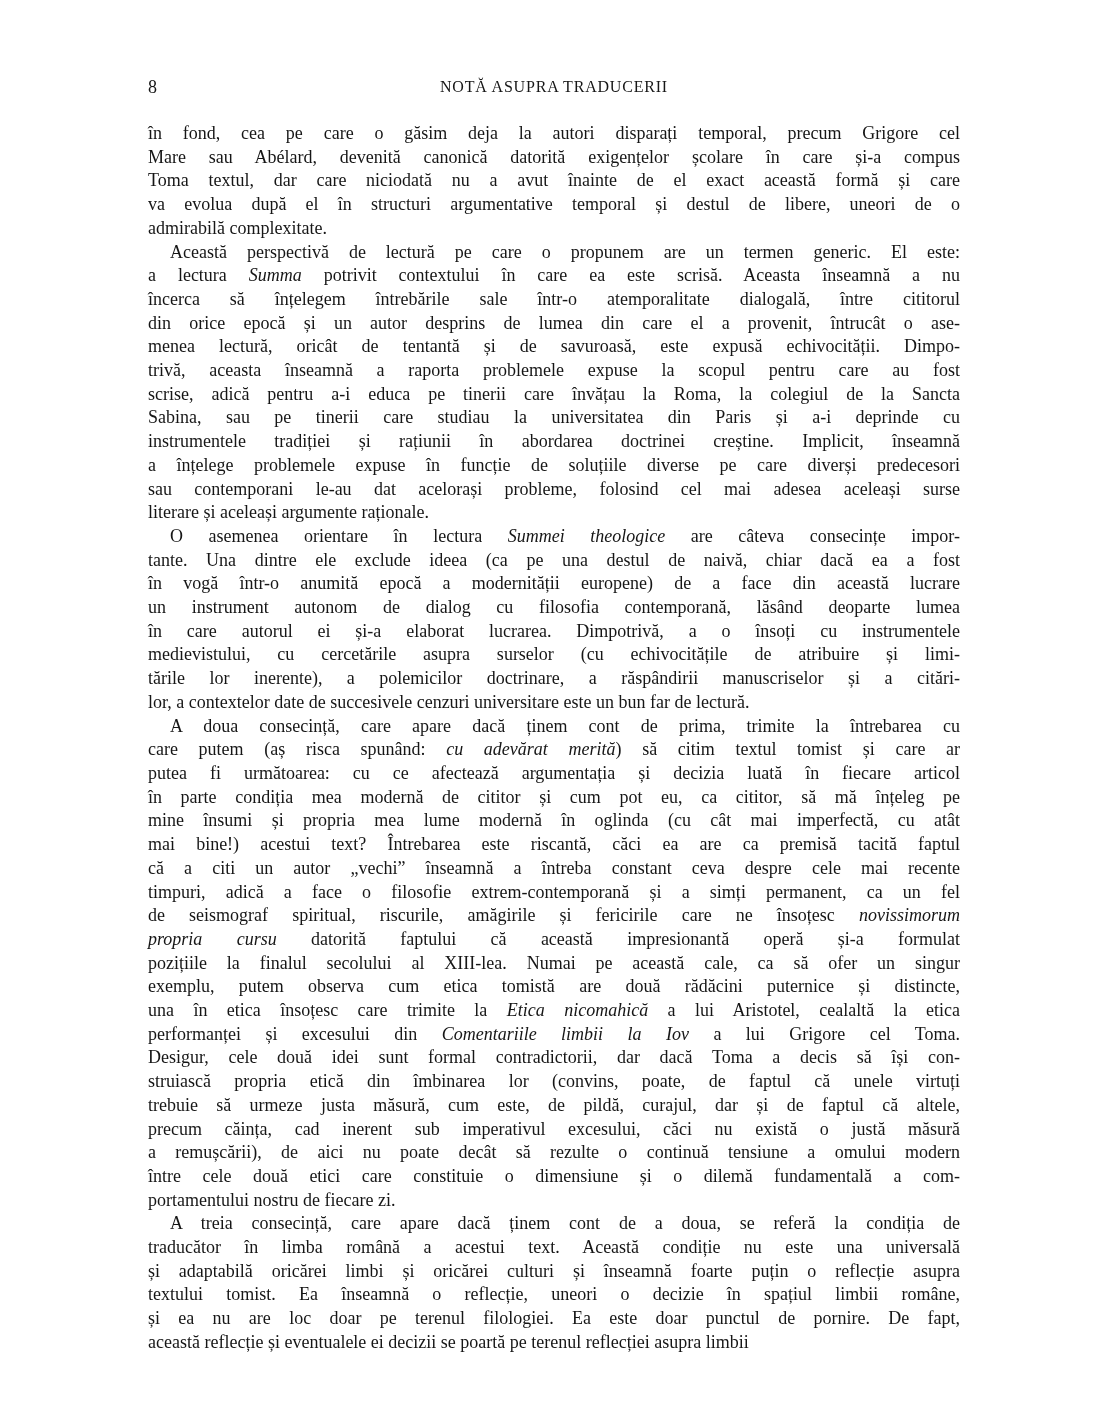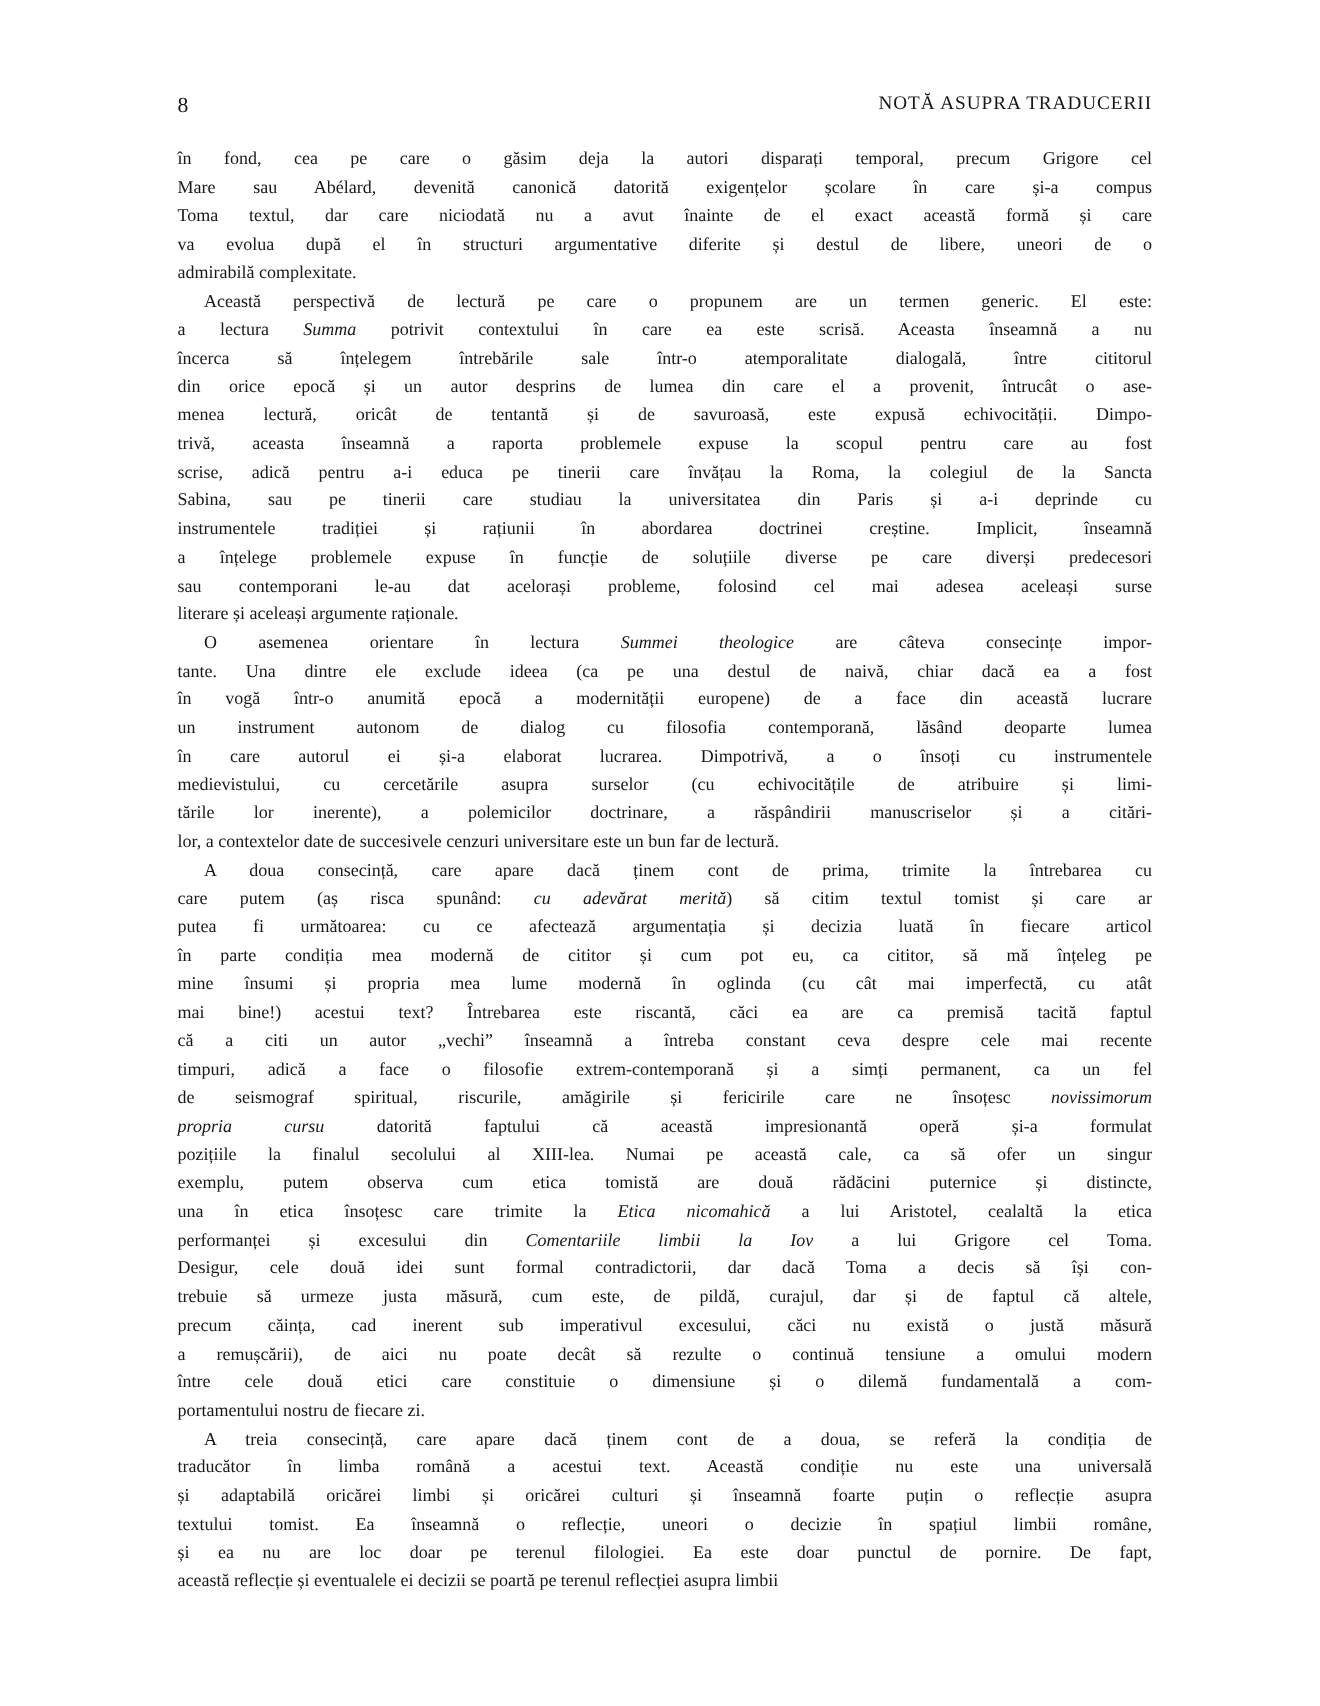--- a/index.html
+++ b/index.html
@@ -27,7 +27,7 @@
     line-height: 20px;
   }
   .head-title {
-    text-align: right;
+    text-align: center;
     font-size: 16px;
     line-height: 20px;
     letter-spacing: 0.8px;

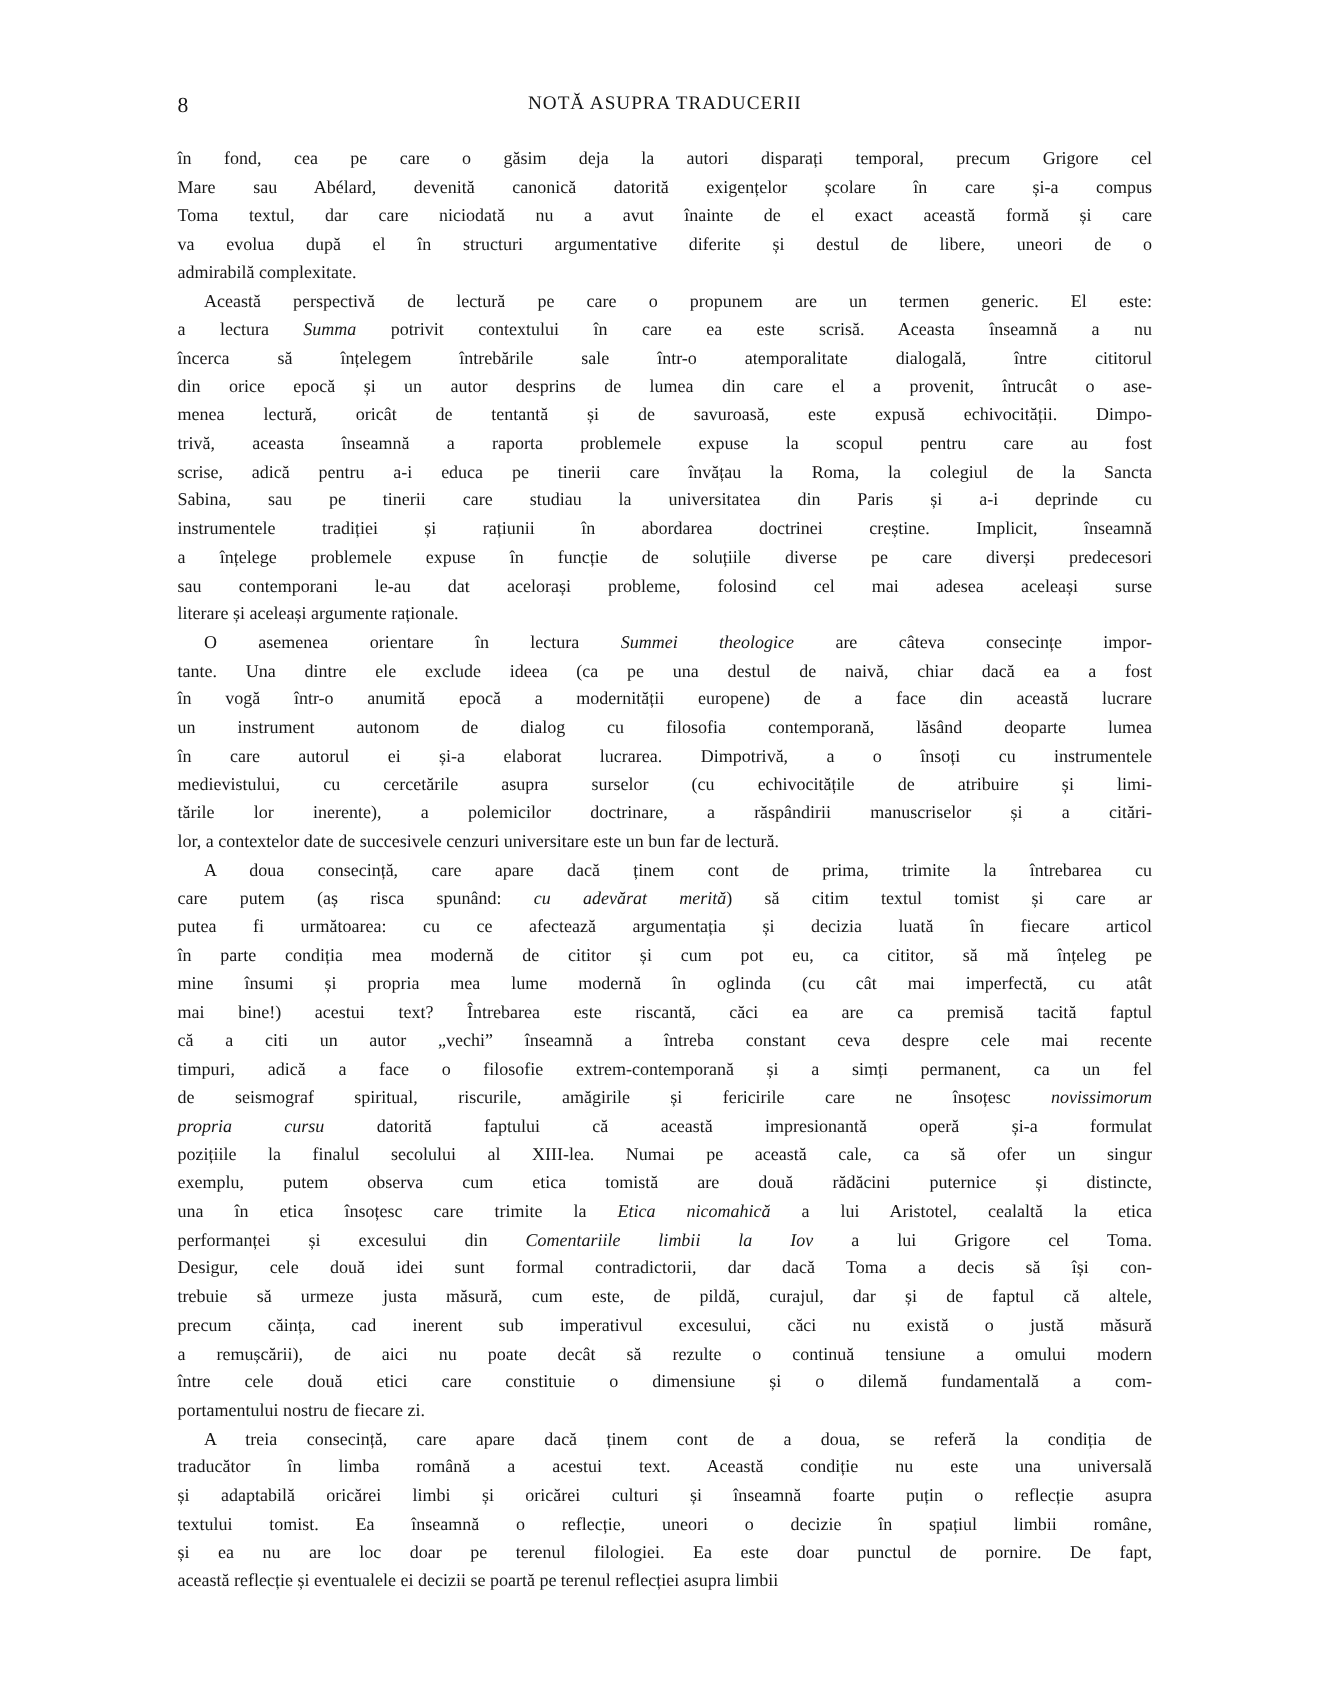--- a/index.html
+++ b/index.html
@@ -37,7 +37,7 @@
     top: 122px;
     left: 148px;
     width: 812px;
-    font-size: 15px;
+    font-size: 18px;
     line-height: 23.7px;
   }
   .line {

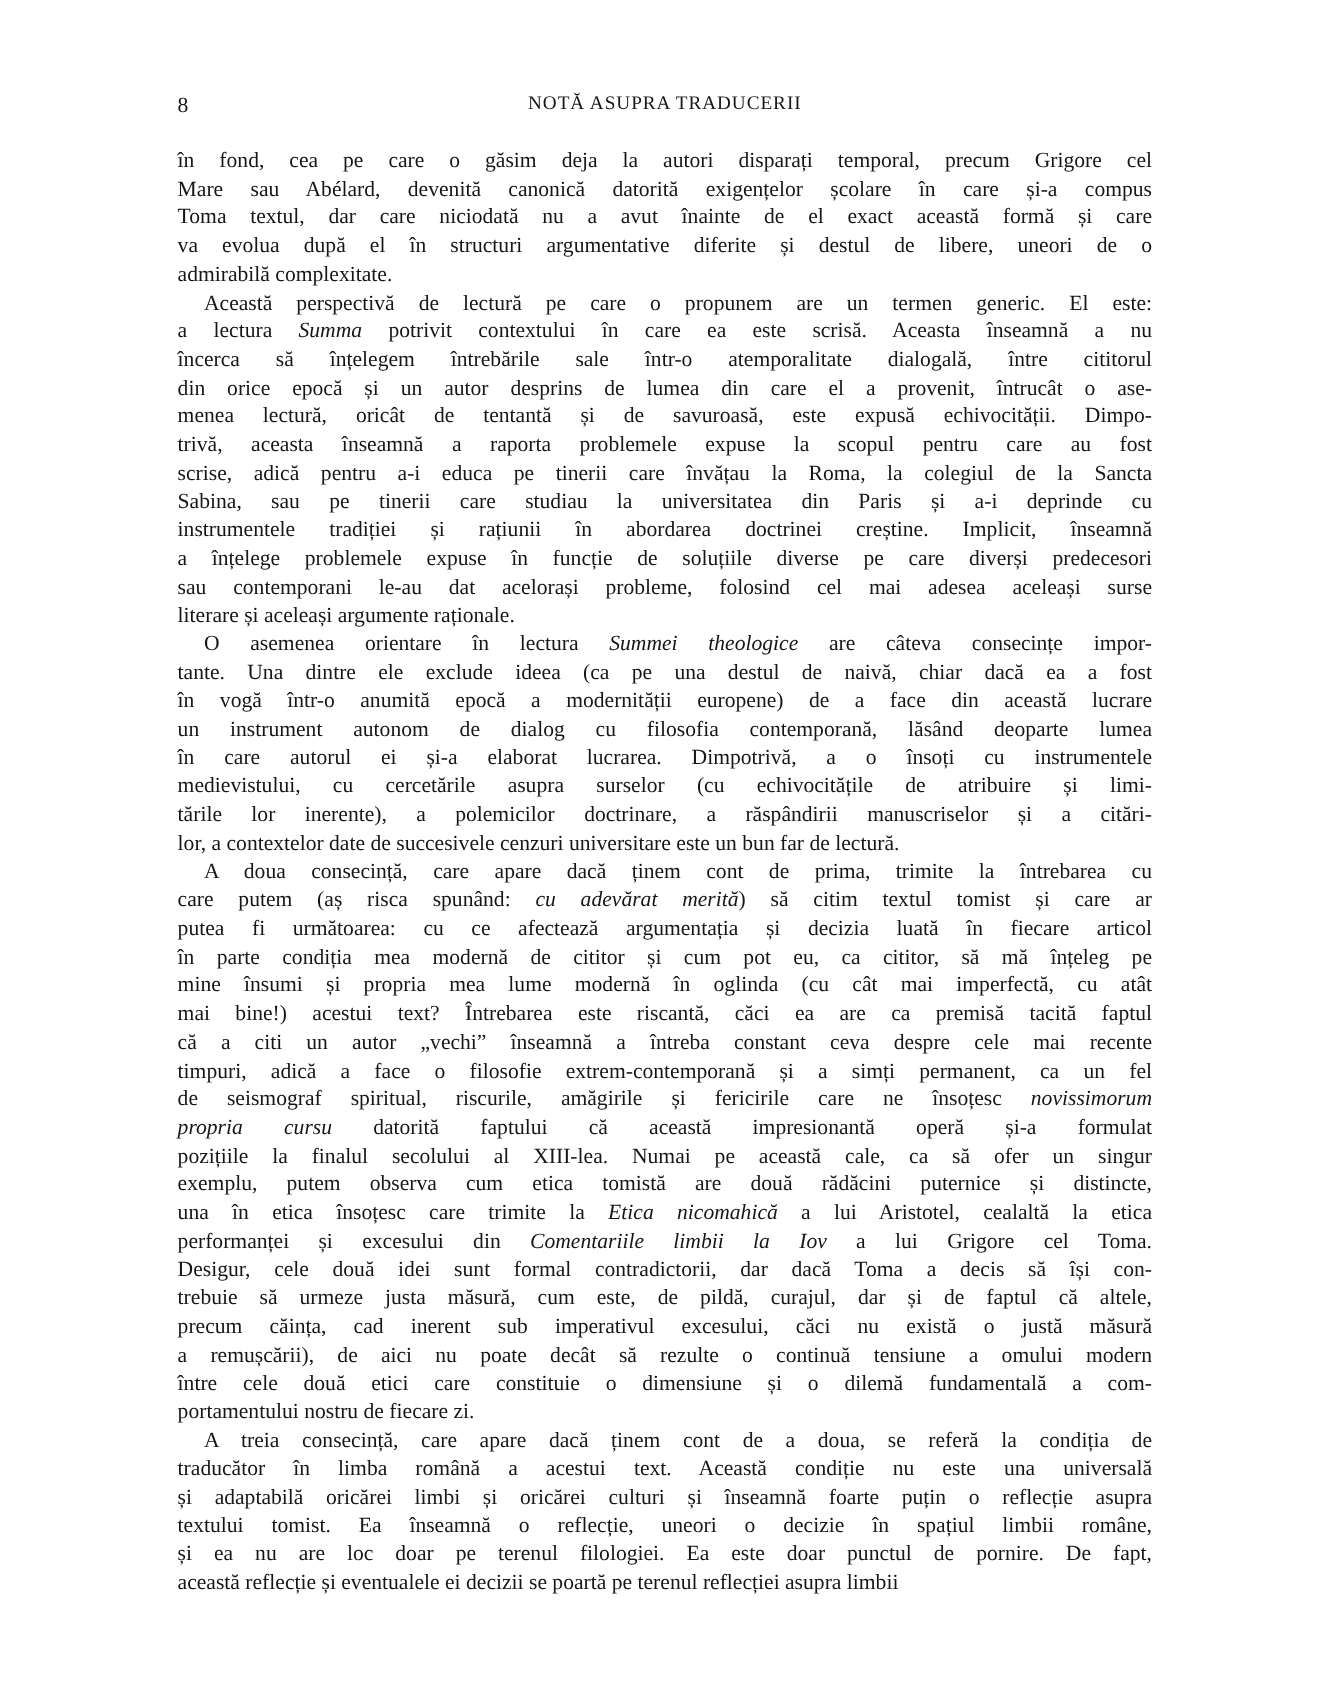--- a/index.html
+++ b/index.html
@@ -60,7 +60,7 @@
       <div class="line"><span>în fond, cea pe care o găsim deja la autori disparați temporal, precum Grigore cel</span></div>
       <div class="line"><span>Mare sau Abélard, devenită canonică datorită exigențelor școlare în care și-a compus</span></div>
       <div class="line"><span>Toma textul, dar care niciodată nu a avut înainte de el exact această formă și care</span></div>
-      <div class="line"><span>va evolua după el în structuri argumentative diferite și destul de libere, uneori de o</span></div>
+      <div class="line"><span>va evolua după el în structuri argumentative temporal și destul de libere, uneori de o</span></div>
       <div class="line last"><span>admirabilă complexitate.</span></div>
       <div class="line indent"><span>Această perspectivă de lectură pe care o propunem are un termen generic. El este:</span></div>
       <div class="line"><span>a lectura </span><i>Summa</i><span> potrivit contextului în care ea este scrisă. Aceasta înseamnă a nu</span></div>

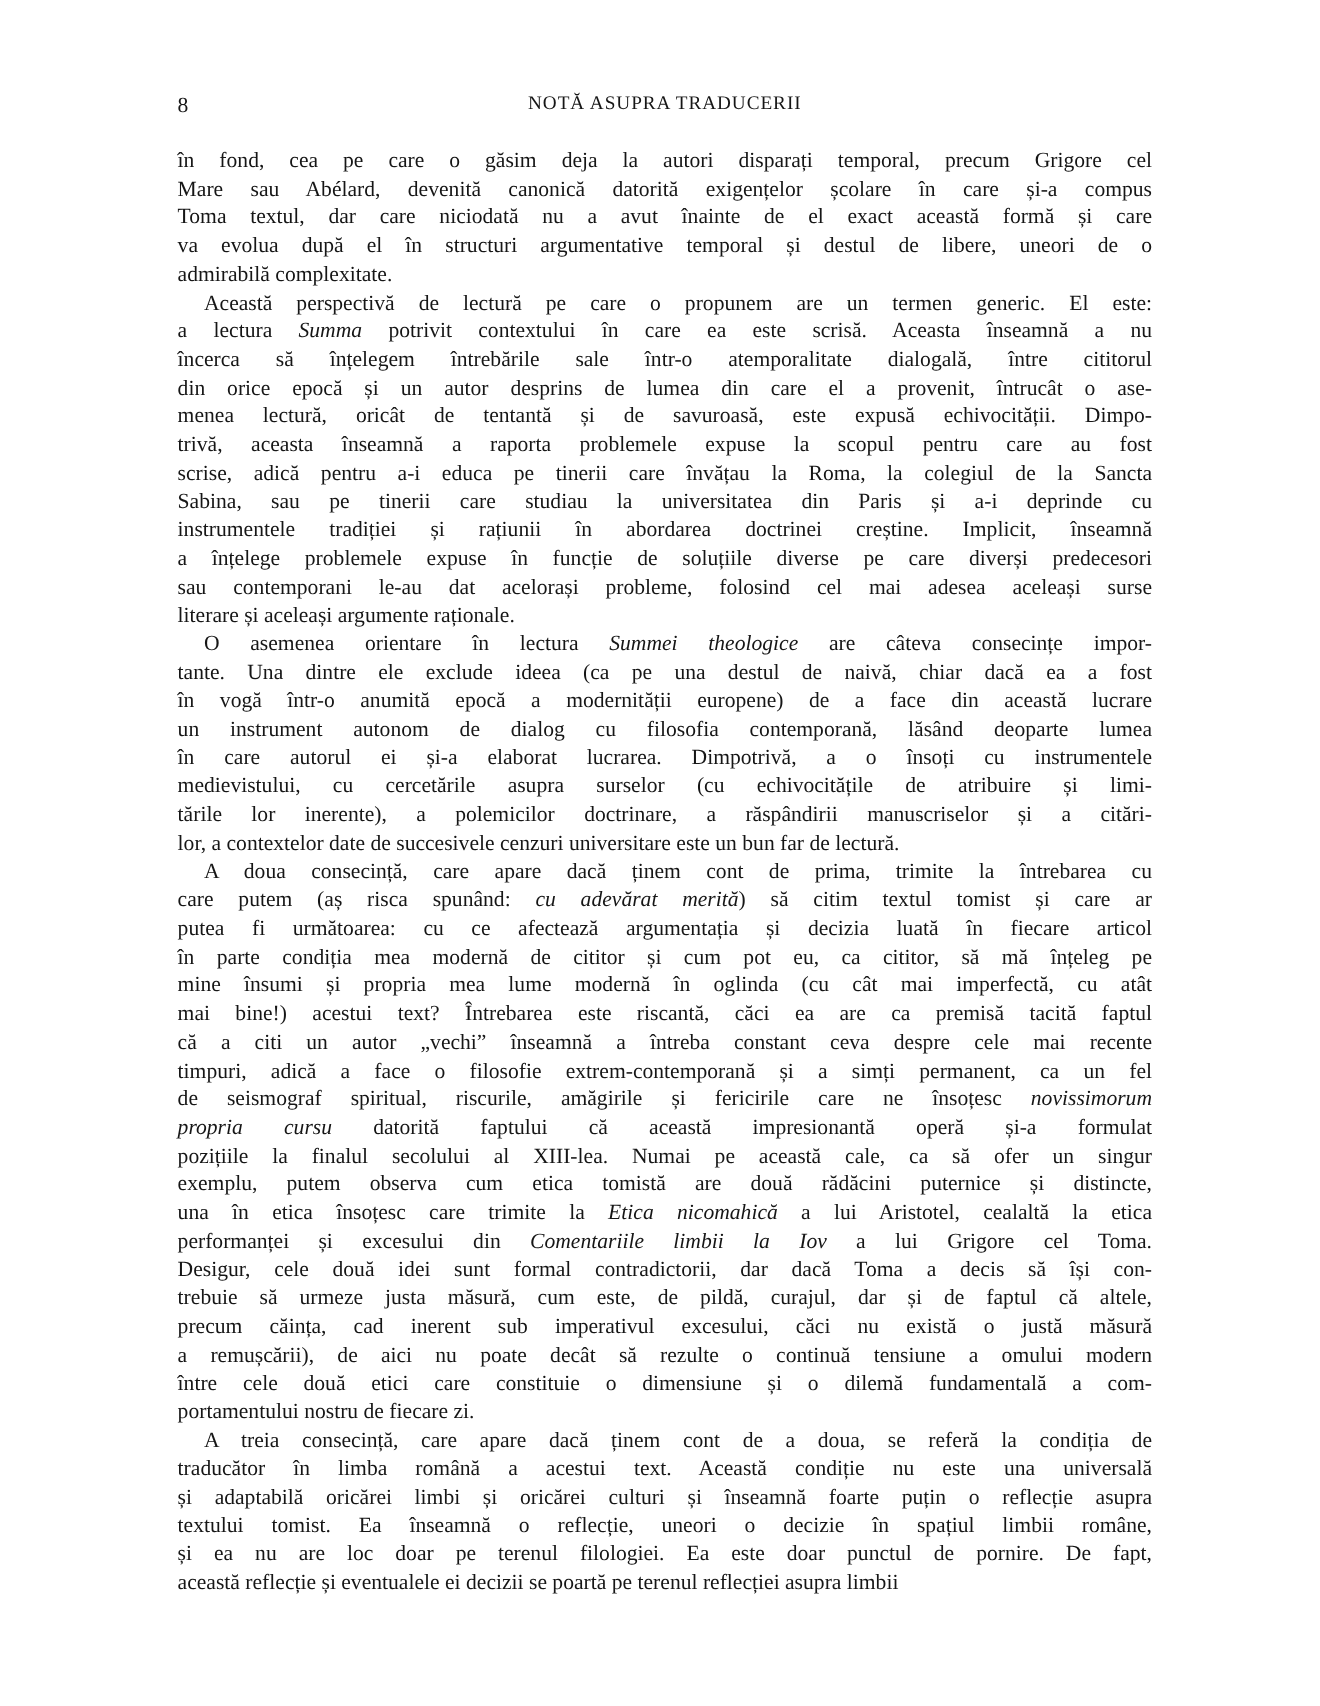--- a/index.html
+++ b/index.html
@@ -97,6 +97,7 @@
       <div class="line"><span>una în etica însoțesc care trimite la </span><i>Etica nicomahică</i><span> a lui Aristotel, cealaltă la etica</span></div>
       <div class="line"><span>performanței și excesului din </span><i>Comentariile limbii la Iov</i><span> a lui Grigore cel Toma.</span></div>
       <div class="line"><span>Desigur, cele două idei sunt formal contradictorii, dar dacă Toma a decis să își con-</span></div>
+      <div class="line"><span>struiască propria etică din îmbinarea lor (convins, poate, de faptul că unele virtuți</span></div>
       <div class="line"><span>trebuie să urmeze justa măsură, cum este, de pildă, curajul, dar și de faptul că altele,</span></div>
       <div class="line"><span>precum căința, cad inerent sub imperativul excesului, căci nu există o justă măsură</span></div>
       <div class="line"><span>a remușcării), de aici nu poate decât să rezulte o continuă tensiune a omului modern</span></div>

